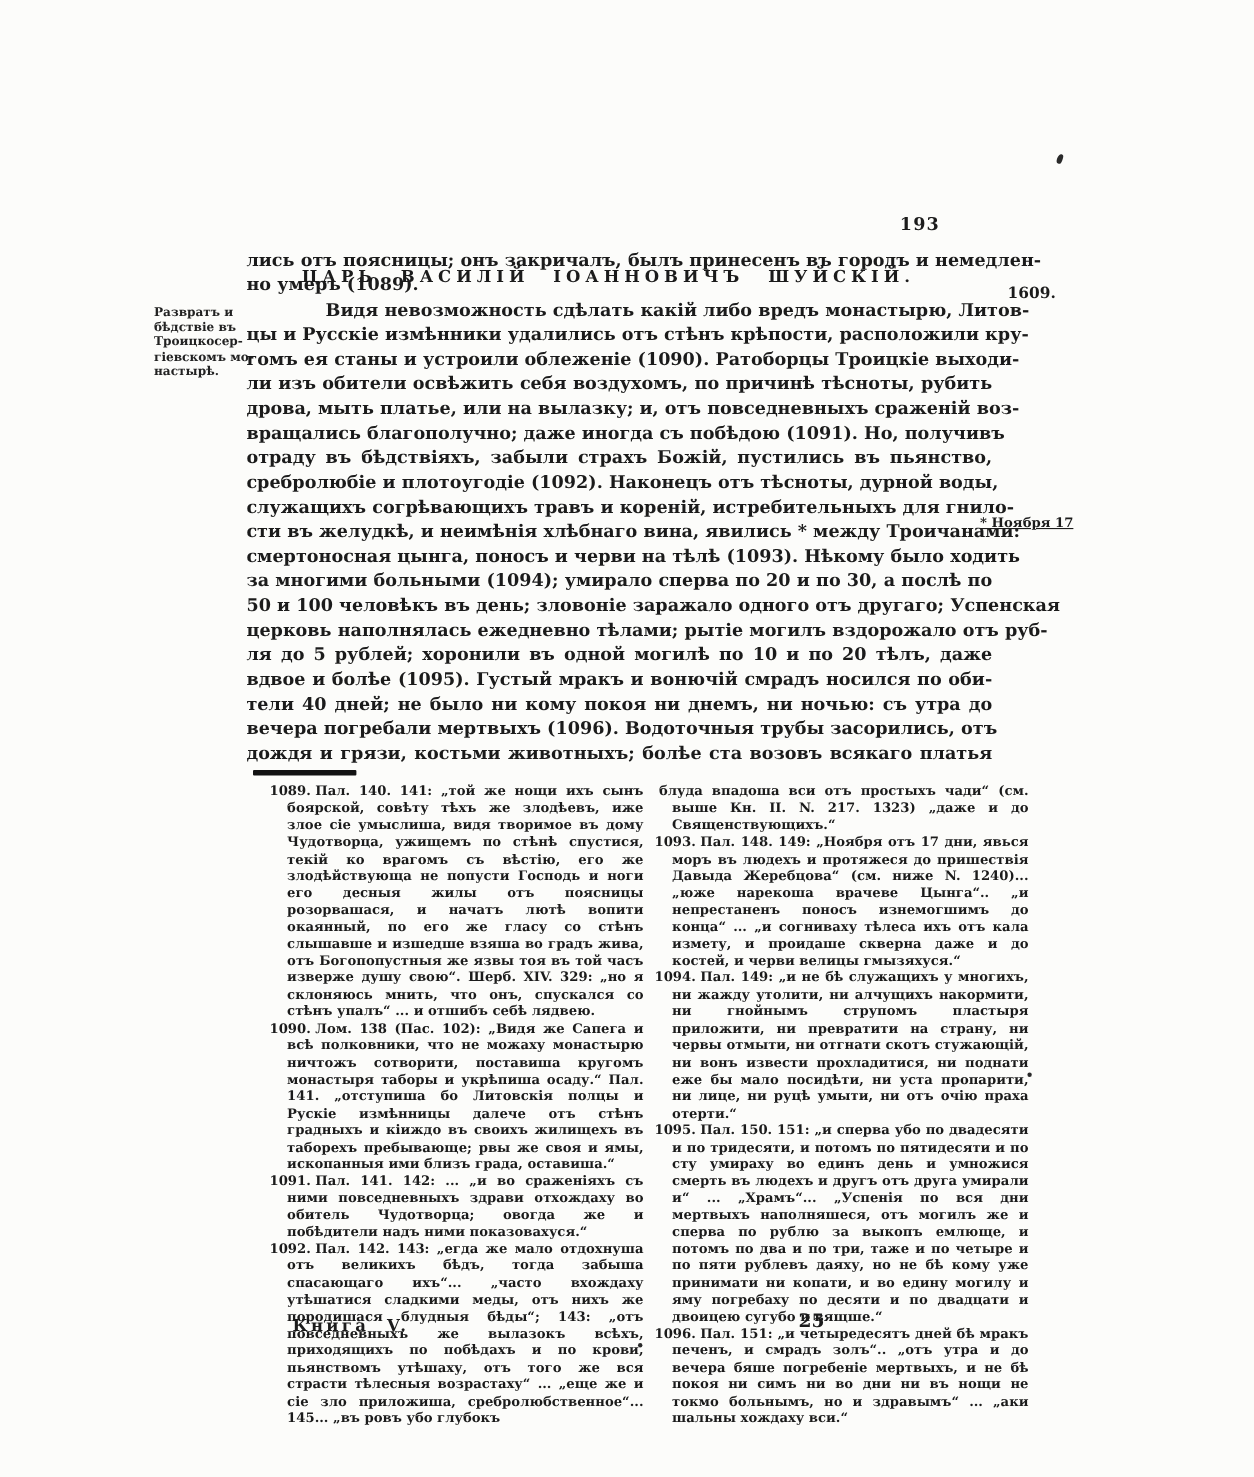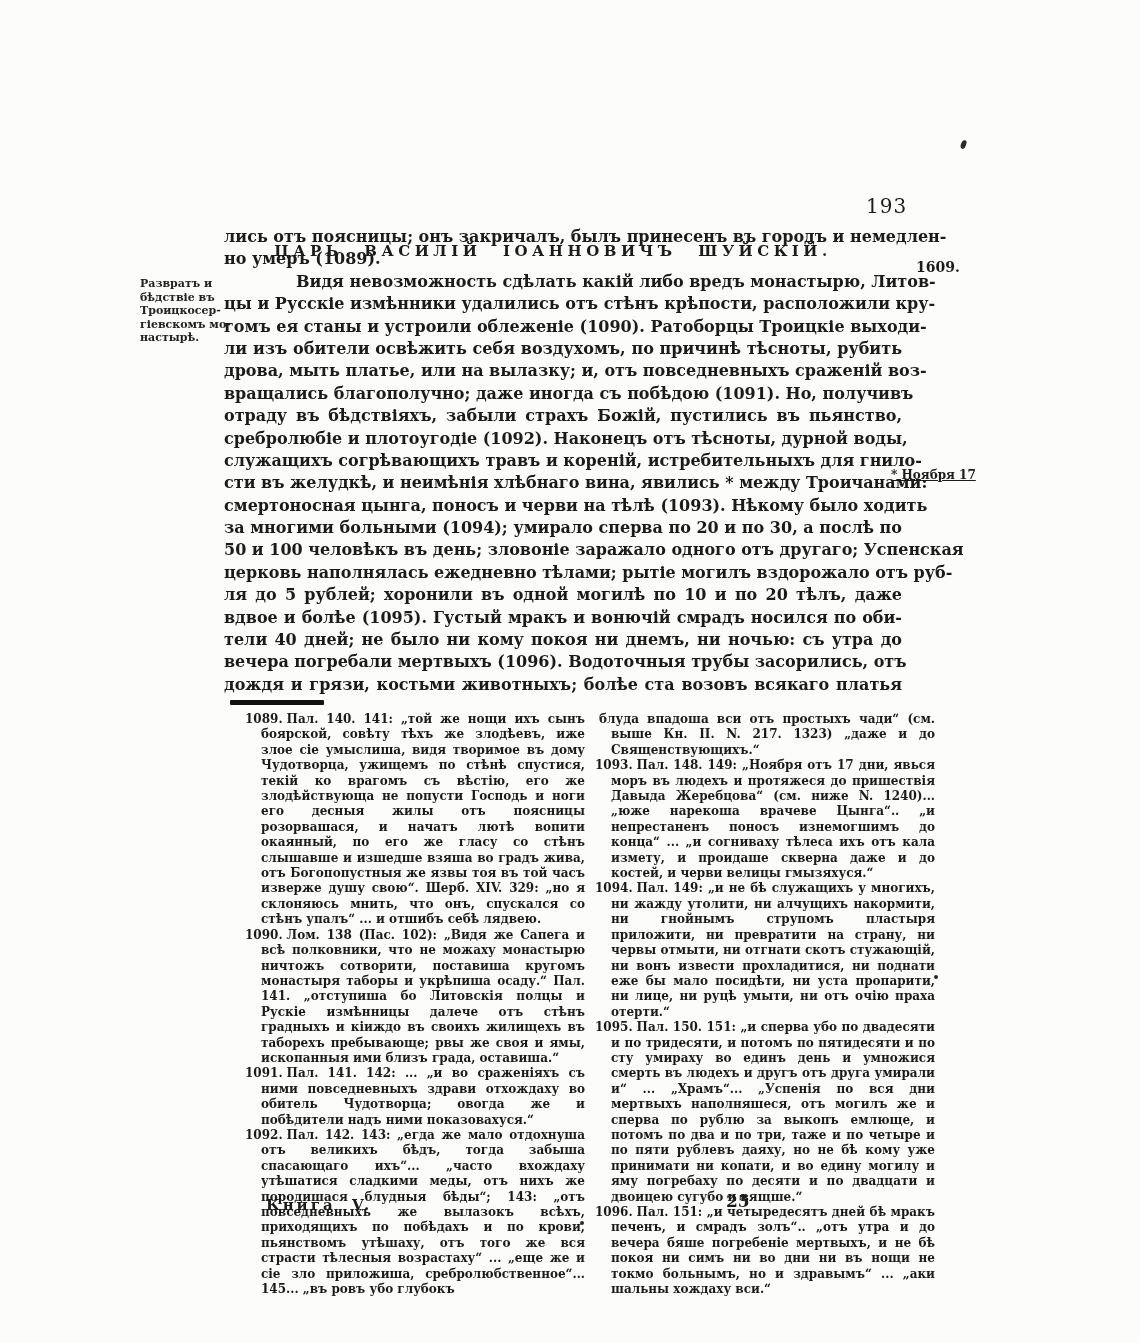--- a/index.html
+++ b/index.html
@@ -19,8 +19,8 @@
     letter-spacing:4.5px;word-spacing:12px;white-space:nowrap;margin-top:42px;
   }
   .hdr-page{
-    position:absolute;left:866px;top:194px;
-    font-size:20px;font-weight:normal;letter-spacing:1px;
+    position:absolute;left:818px;top:194px;
+    font-size:16px;font-weight:bold;letter-spacing:1px;
   }
   .hdr-year{
     position:absolute;left:916px;top:232px;

